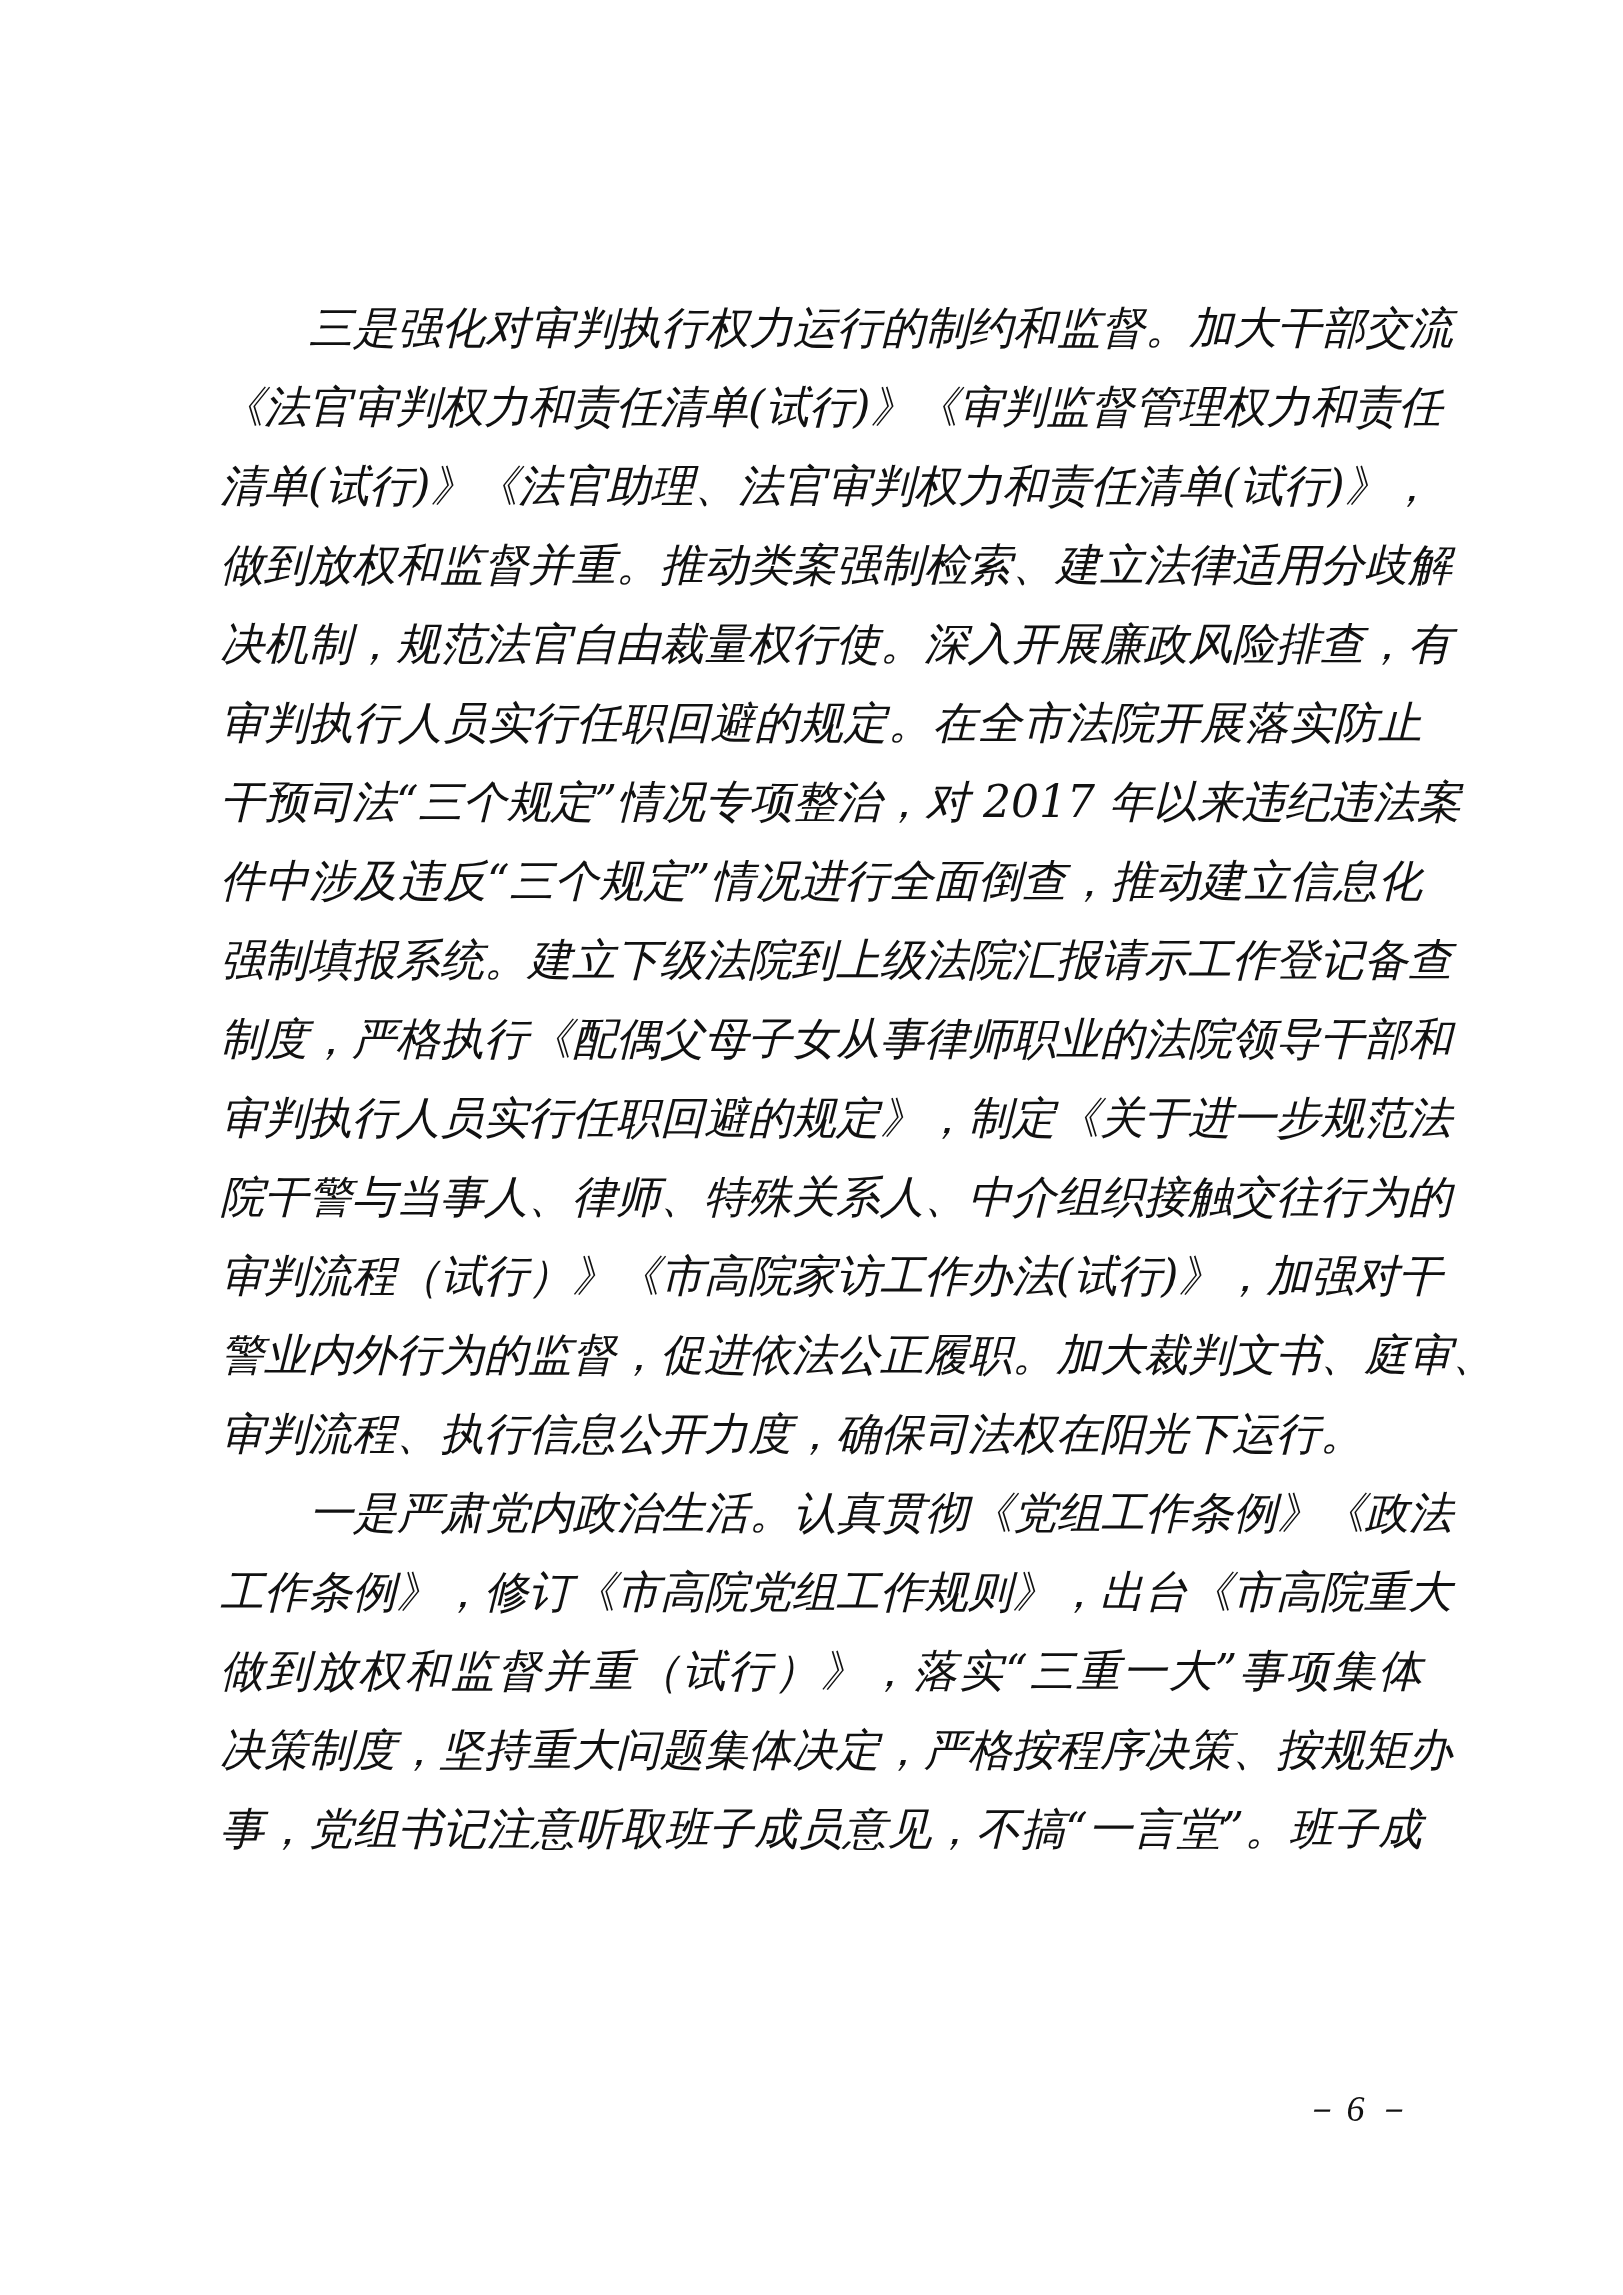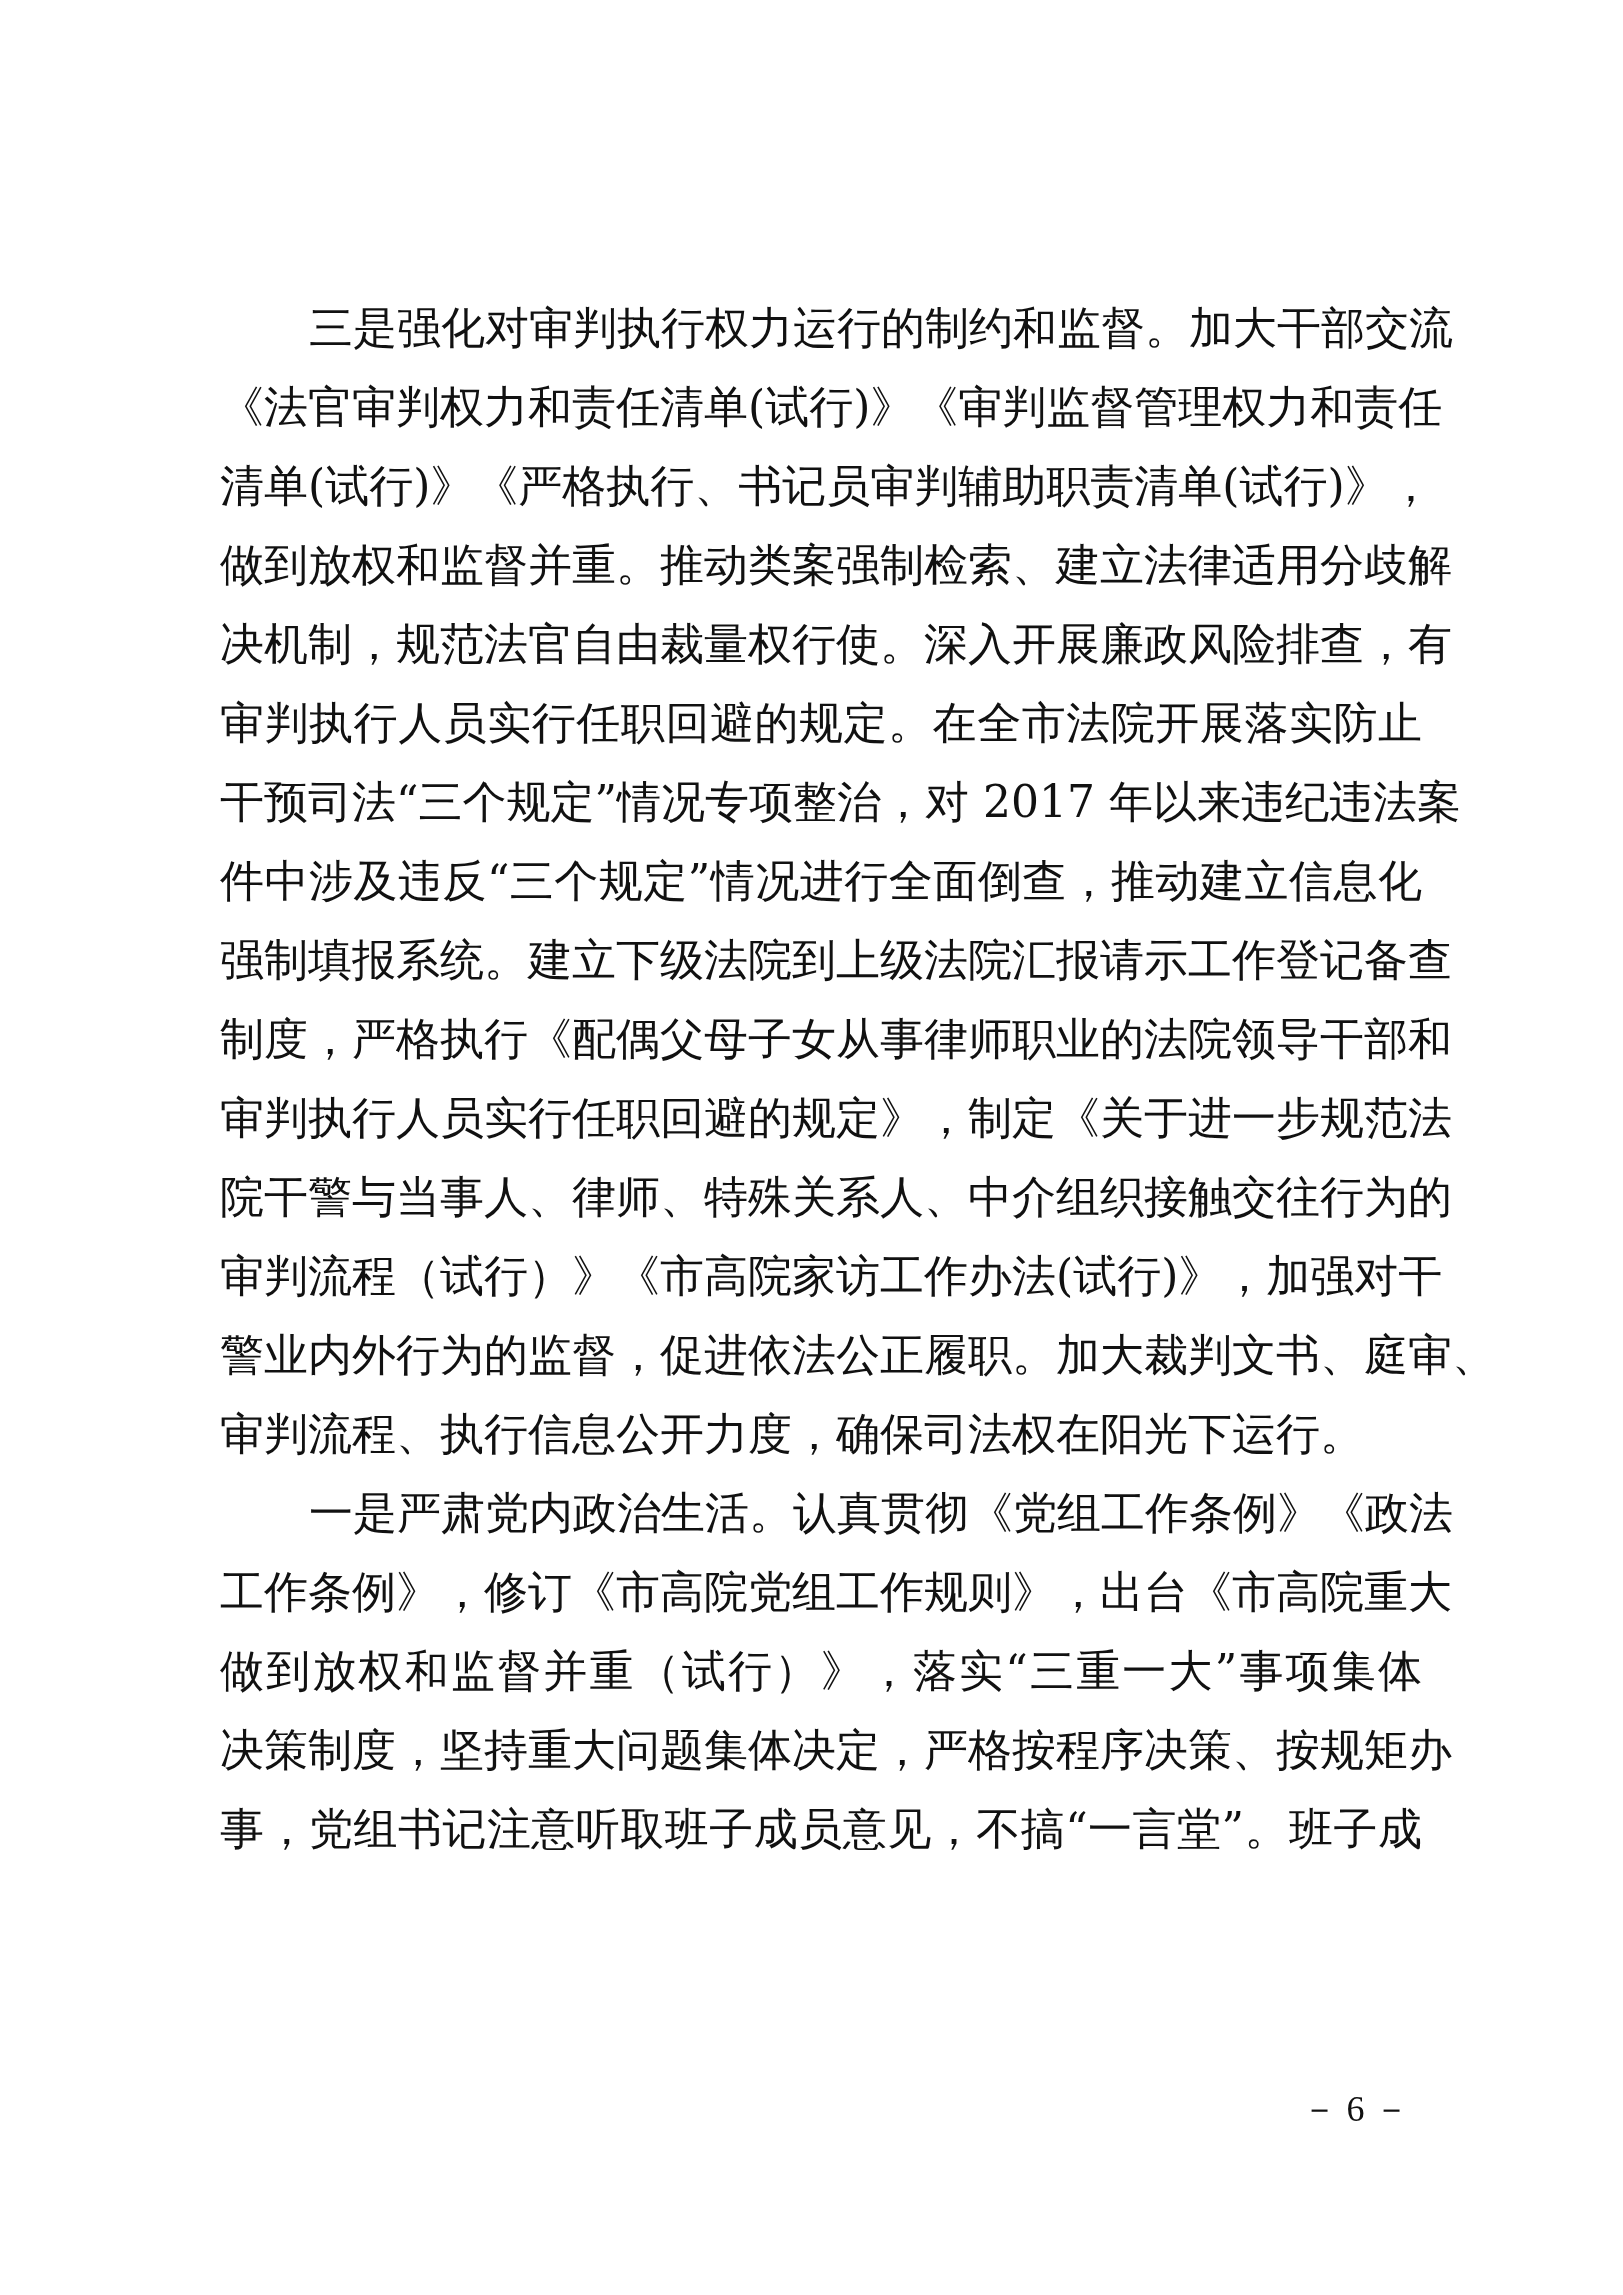--- a/index.html
+++ b/index.html
@@ -5,7 +5,7 @@
   html, body { margin: 0; padding: 0; background: #ffffff; }
   body { width: 1623px; height: 2295px; position: relative; overflow: hidden; }
   .page {
-    position: absolute; left: 0; top: 0; width: 1623px; height: 2295px; background: #ffffff;
+    position: absolute; left: 0; top: 0; width: 1623px; height: 2295px; background: #ffffff; font-style: italic;
   }
   .content {
     position: absolute;

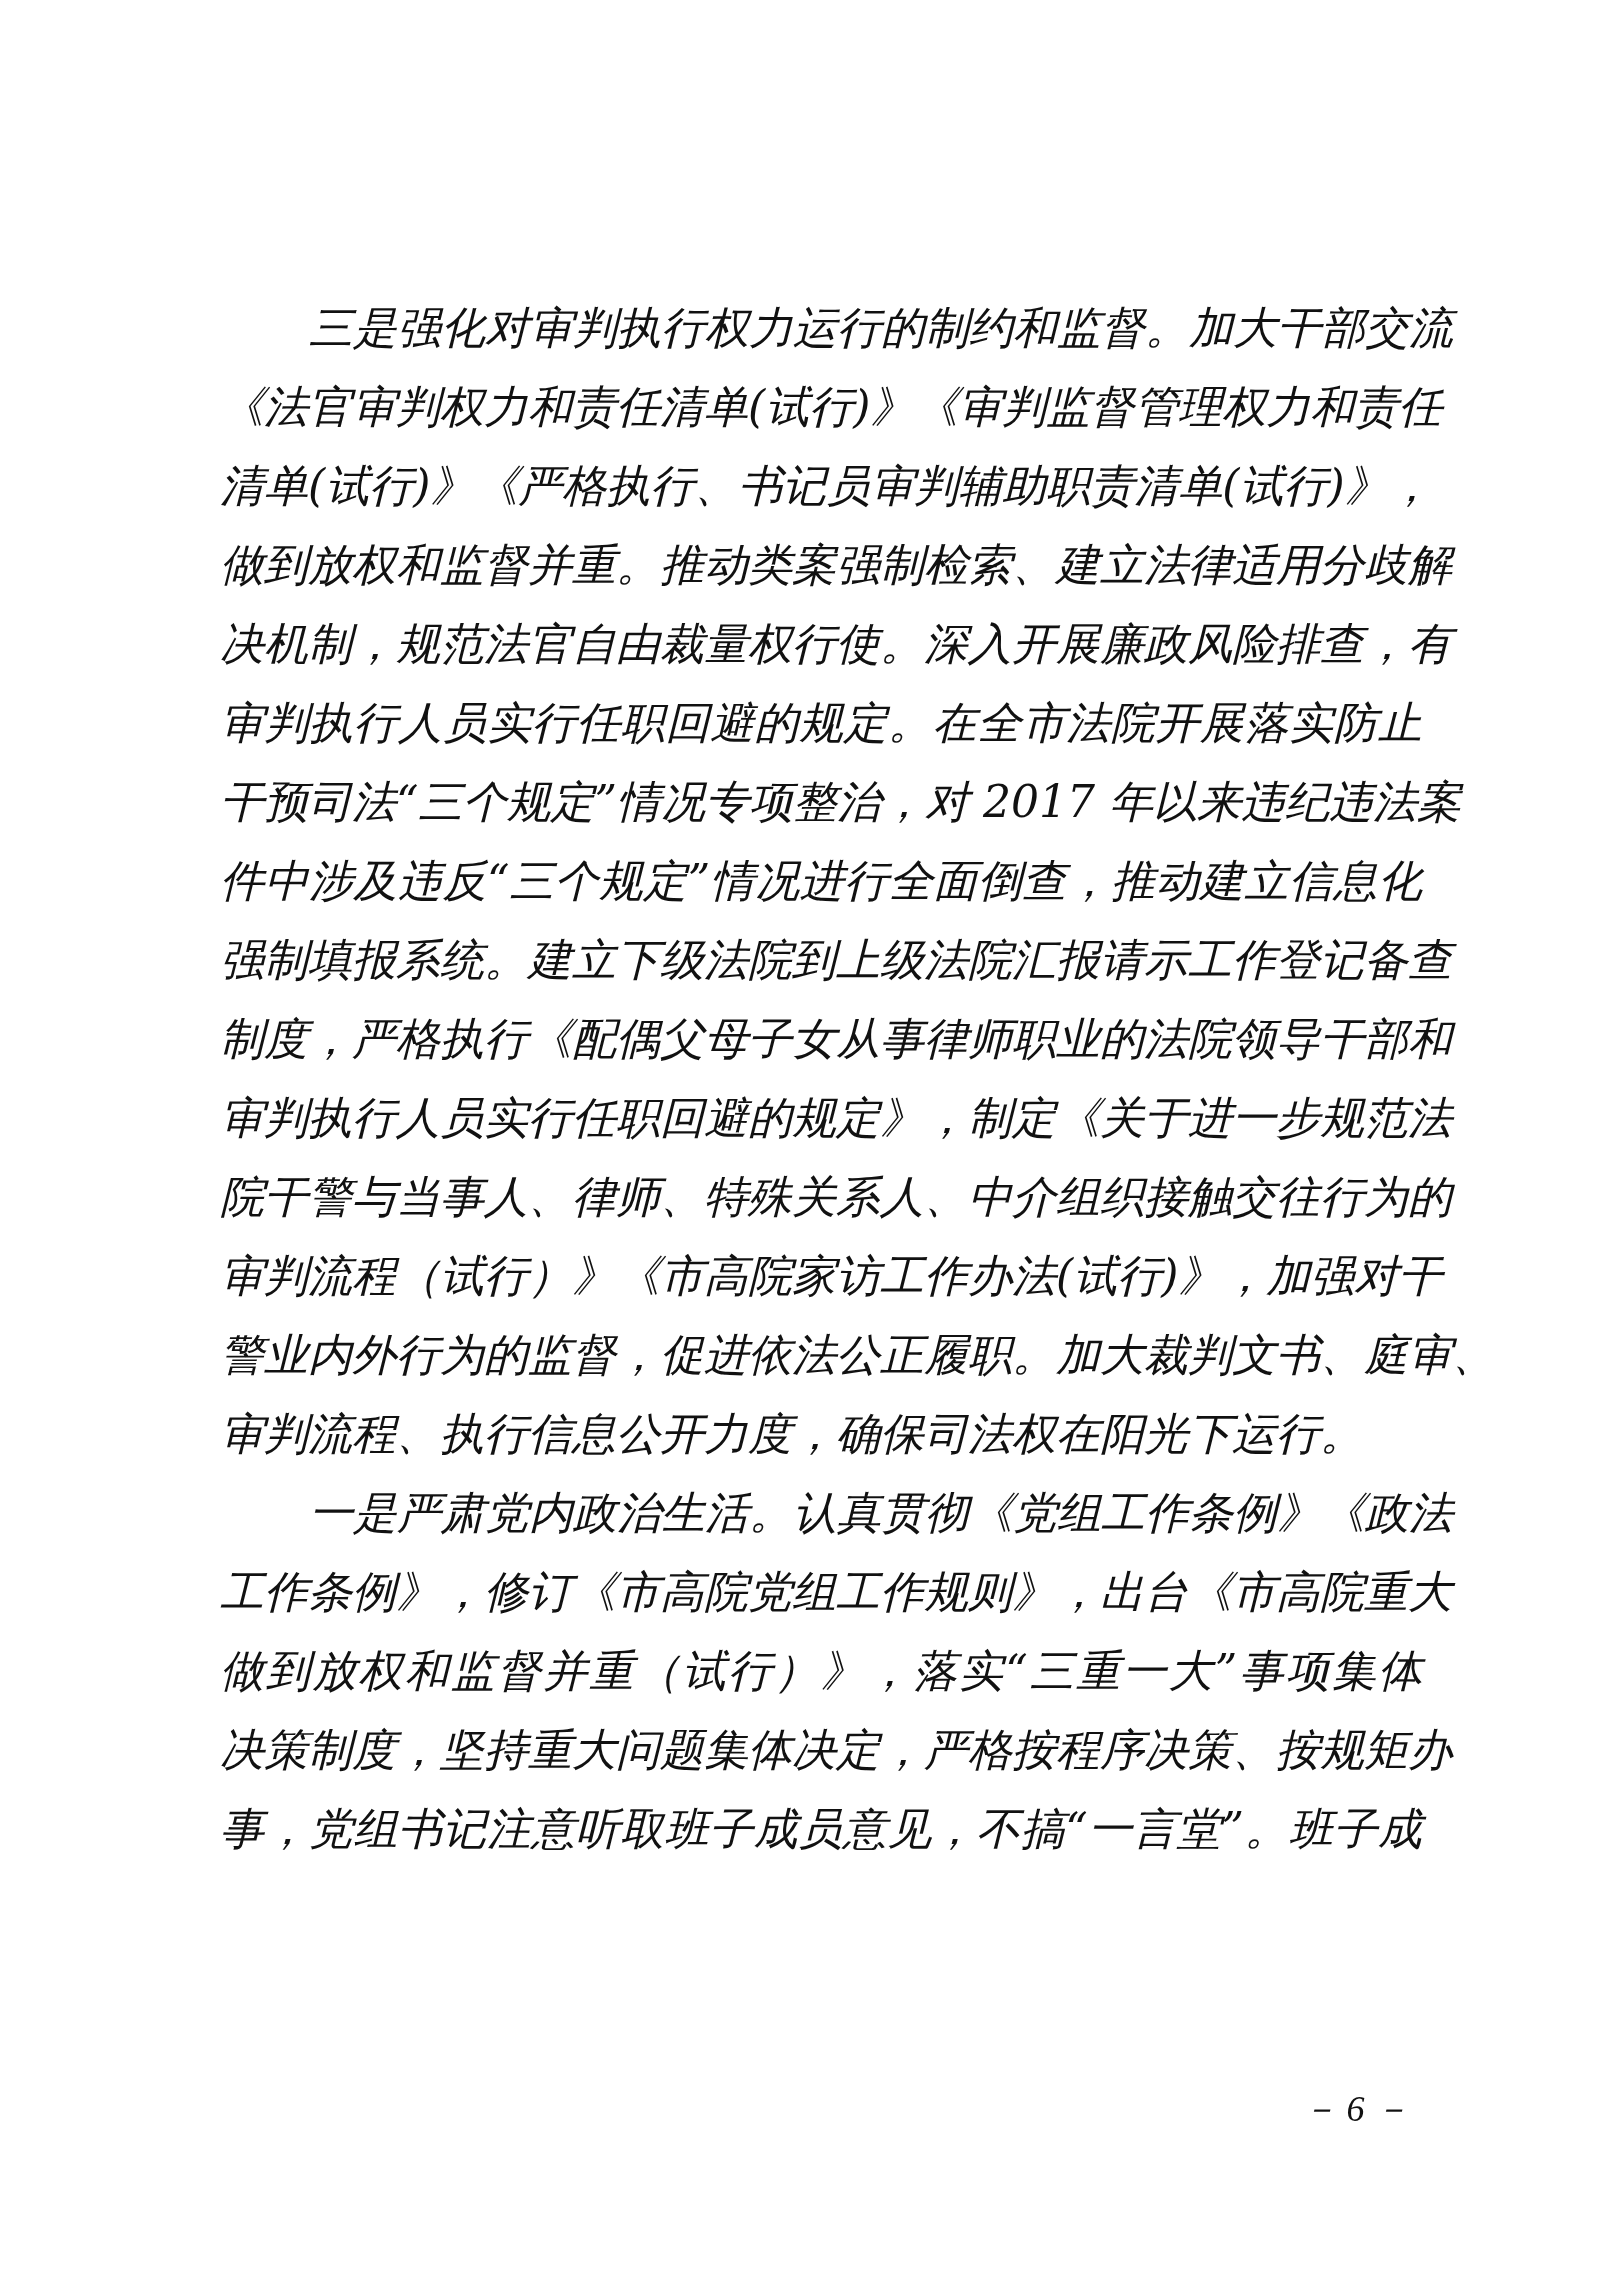--- a/index.html
+++ b/index.html
@@ -55,7 +55,7 @@
 
     <div class="line indent"><span class="lead">三是强化对审判执行权力运行的制约和监督。</span><span>加大干部交流</span></div>
     <div class="line">《法官审判权力和责任清单(试行)》《审判监督管理权力和责任</div>
-    <div class="line">清单(试行)》《严格执行、书记员审判辅助职责清单(试行)》，</div>
+    <div class="line">清单(试行)》《法官助理、法官审判权力和责任清单(试行)》，</div>
     <div class="line">做到放权和监督并重。推动类案强制检索、建立法律适用分歧解</div>
     <div class="line">决机制，规范法官自由裁量权行使。深入开展廉政风险排查，有</div>
     <div class="line">审判执行人员实行任职回避的规定。在全市法院开展落实防止</div>

